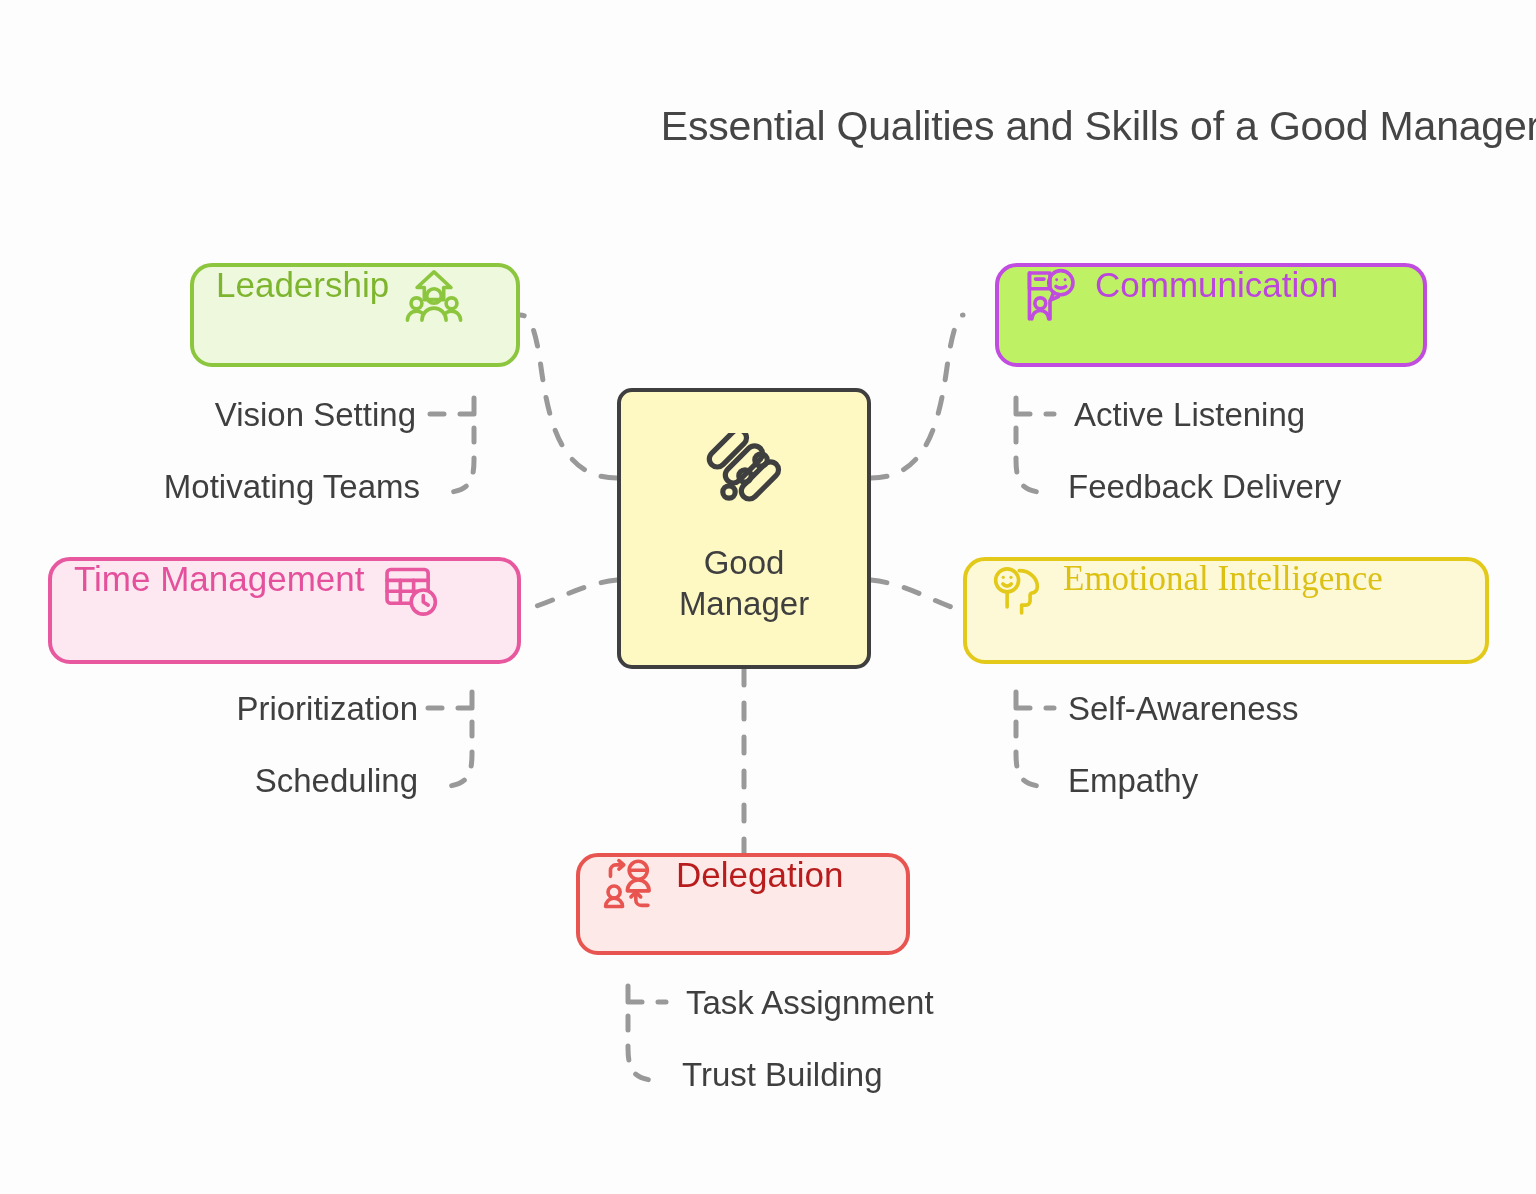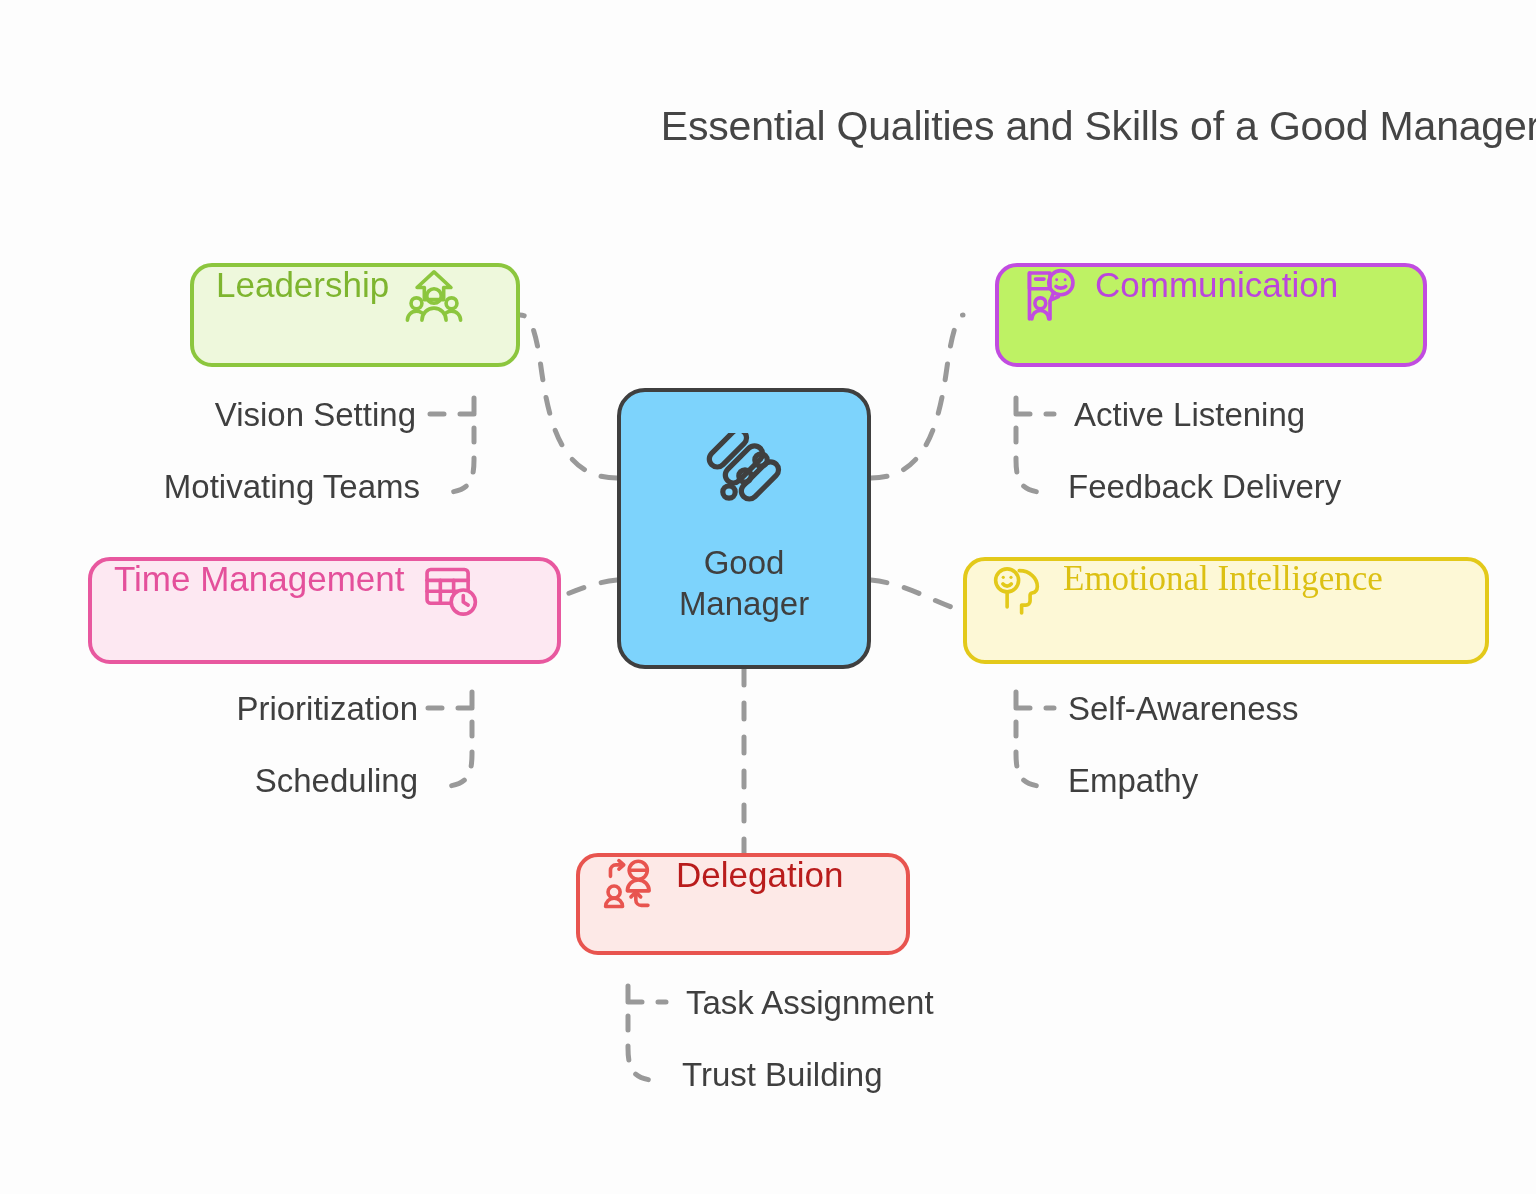--- a/index.html
+++ b/index.html
@@ -85,7 +85,7 @@
   #node-communication .n-label { color:#bb45dd; }
 
   #node-time        { left:48px;   top:557px;  width:473px; height:107px;
-                      border-color:#e8589f; background:#fde8f2;margin-left:40px; }
+                      border-color:#e8589f; background:#fde8f2; }
   #node-time .n-label { color:#e4509b; }
 
   #node-ei          { left:963px;  top:557px;  width:526px; height:107px;

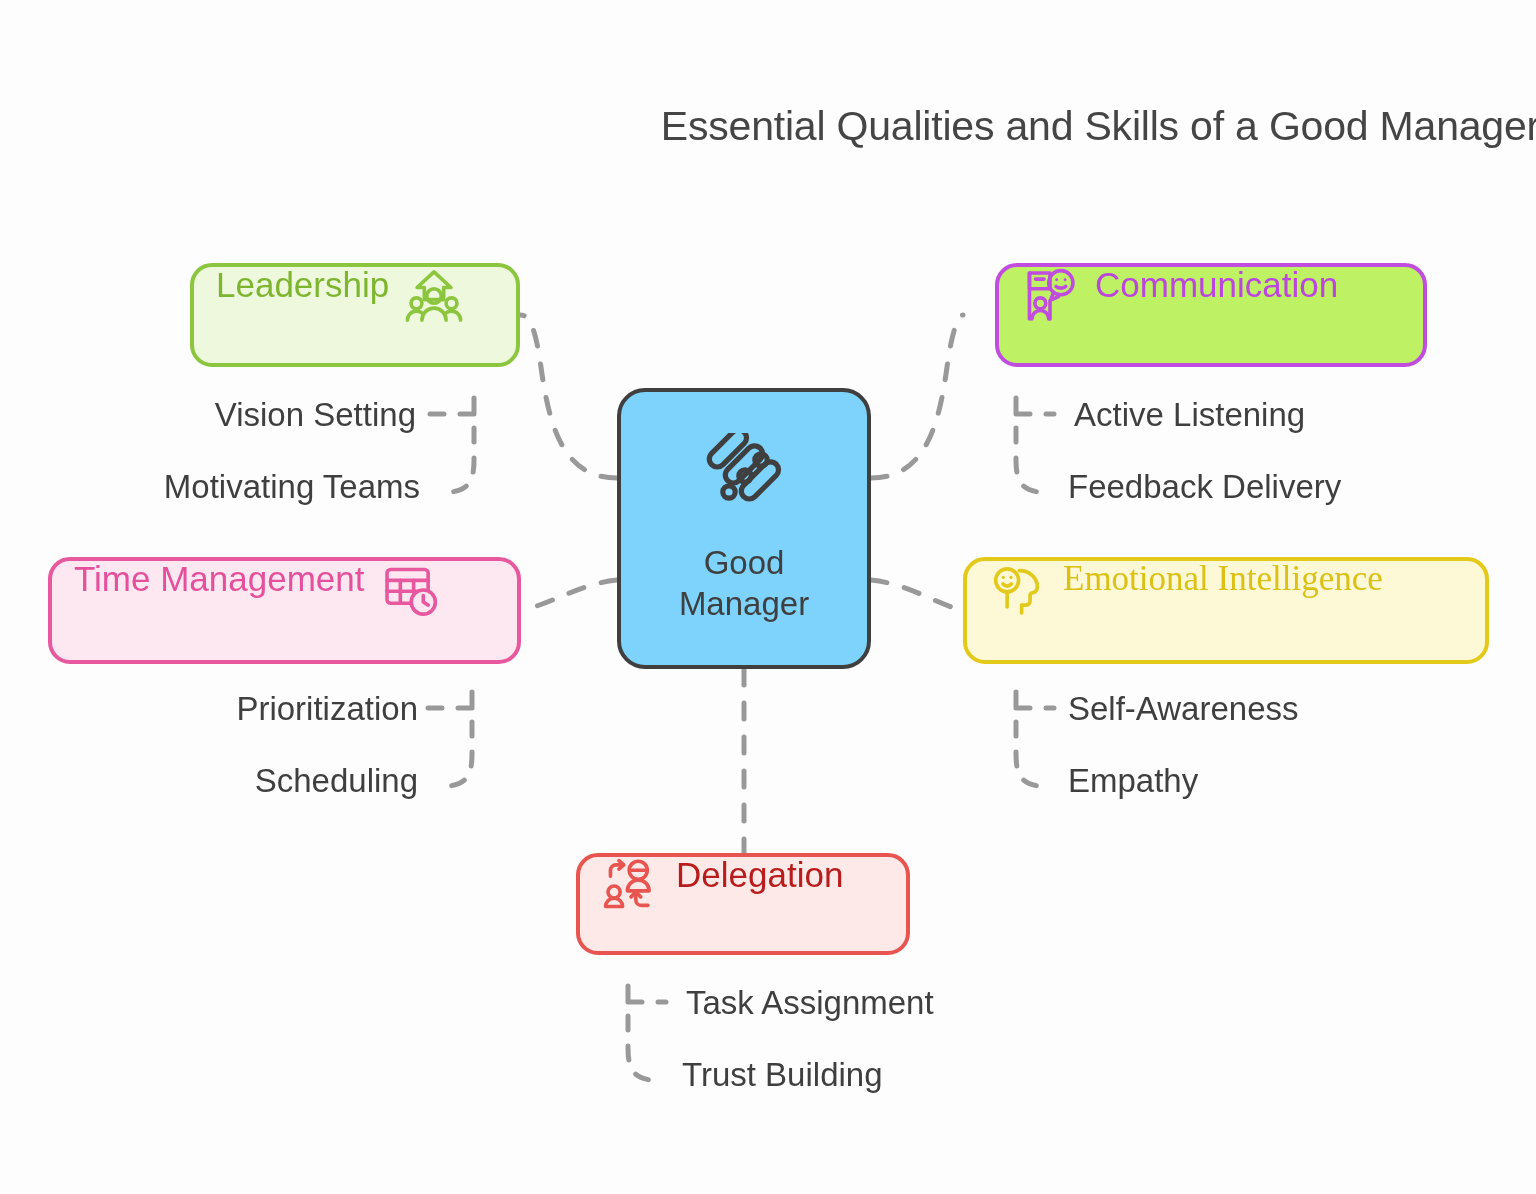--- a/index.html
+++ b/index.html
@@ -41,8 +41,8 @@
     width: 254px;
     height: 281px;
     border: 4px solid #3f3f3f;
-    border-radius: 28px;
-    background: #7dd3fc;
+    border-radius: 15px;
+    background: #fef9c3;
     display: flex;
     flex-direction: column;
     align-items: center;

